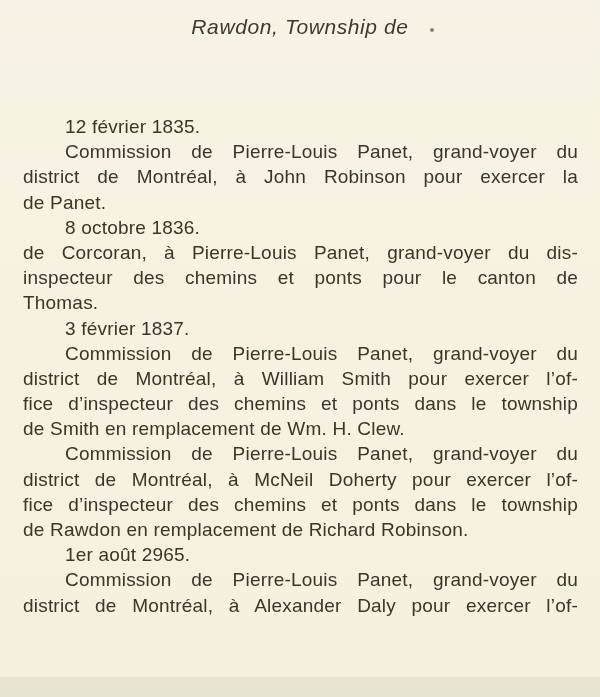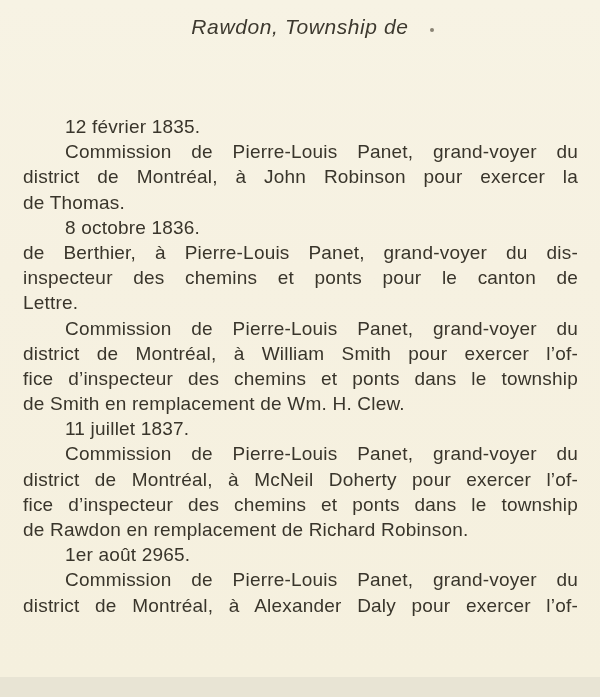--- a/index.html
+++ b/index.html
@@ -78,7 +78,7 @@
     <div class="line l-date">12 février 1835.</div>
     <div class="line l-first">Commission de Pierre-Louis Panet, grand-voyer du</div>
     <div class="line l-just">district de Montréal, à John Robinson pour exercer la</div>
-    <div class="line l-end">de Thomas.</div>
+    <div class="line l-end">de Panet.</div>
     <div class="line l-date">8 octobre 1836.</div>
     <div class="line l-just">de Berthier, à Pierre-Louis Panet, grand-voyer du dis-</div>
     <div class="line l-just">inspecteur des chemins et ponts pour le canton de</div>

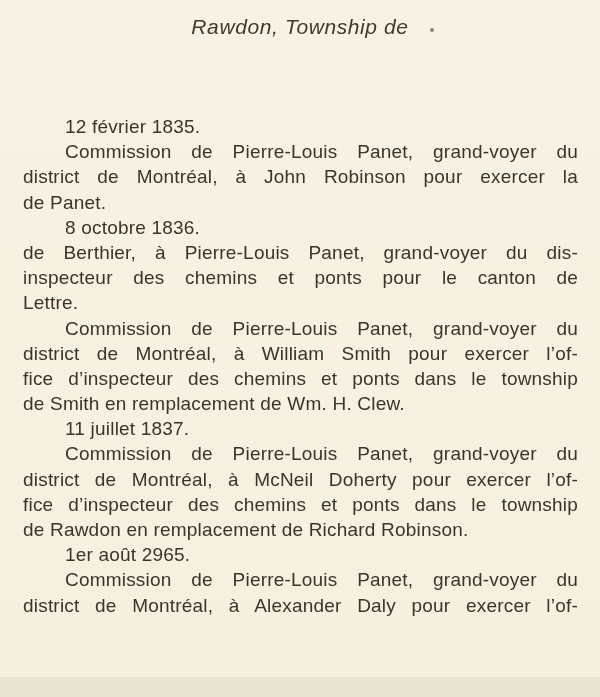--- a/index.html
+++ b/index.html
@@ -80,7 +80,7 @@
     <div class="line l-just">district de Montréal, à John Robinson pour exercer la</div>
     <div class="line l-end">de Panet.</div>
     <div class="line l-date">8 octobre 1836.</div>
-    <div class="line l-just">de Berthier, à Pierre-Louis Panet, grand-voyer du dis-</div>
+    <div class="line l-just">de Corcoran, à Pierre-Louis Panet, grand-voyer du dis-</div>
     <div class="line l-just">inspecteur des chemins et ponts pour le canton de</div>
     <div class="line l-end">Lettre.</div>
     <div class="line l-first">Commission de Pierre-Louis Panet, grand-voyer du</div>

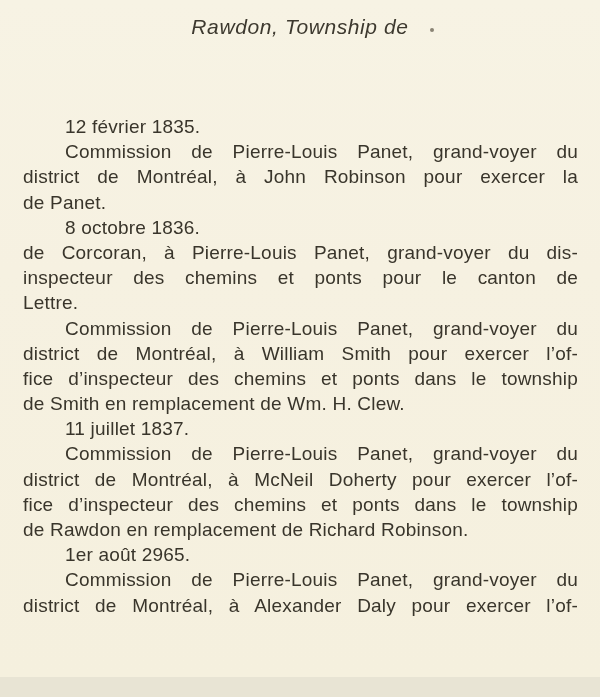--- a/index.html
+++ b/index.html
@@ -82,7 +82,7 @@
     <div class="line l-date">8 octobre 1836.</div>
     <div class="line l-just">de Corcoran, à Pierre-Louis Panet, grand-voyer du dis-</div>
     <div class="line l-just">inspecteur des chemins et ponts pour le canton de</div>
-    <div class="line l-end">Lettre.</div>
+    <div class="line l-end">Thomas.</div>
     <div class="line l-first">Commission de Pierre-Louis Panet, grand-voyer du</div>
     <div class="line l-just">district de Montréal, à William Smith pour exercer l’of-</div>
     <div class="line l-just">fice d’inspecteur des chemins et ponts dans le township</div>

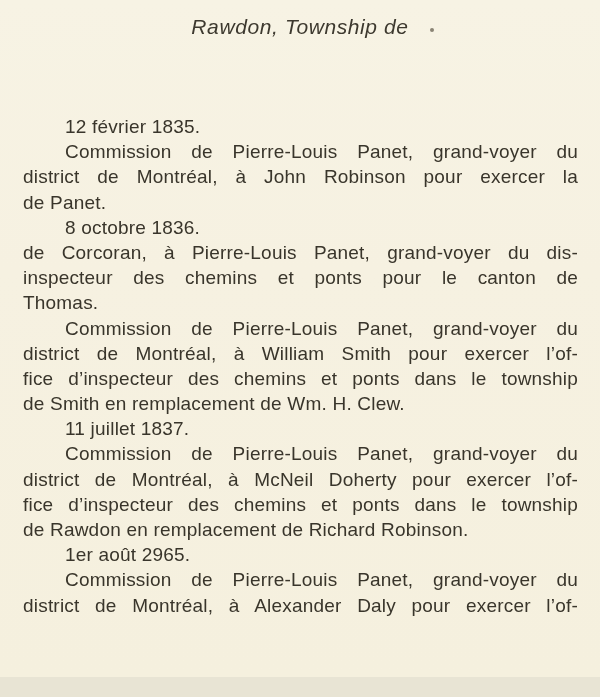--- a/index.html
+++ b/index.html
@@ -83,6 +83,7 @@
     <div class="line l-just">de Corcoran, à Pierre-Louis Panet, grand-voyer du dis-</div>
     <div class="line l-just">inspecteur des chemins et ponts pour le canton de</div>
     <div class="line l-end">Thomas.</div>
+    <div class="line l-date">3 février 1837.</div>
     <div class="line l-first">Commission de Pierre-Louis Panet, grand-voyer du</div>
     <div class="line l-just">district de Montréal, à William Smith pour exercer l’of-</div>
     <div class="line l-just">fice d’inspecteur des chemins et ponts dans le township</div>

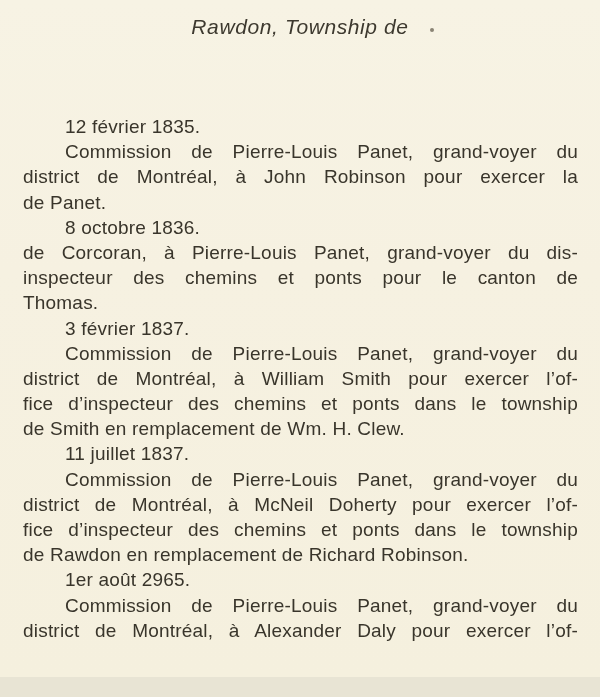--- a/index.html
+++ b/index.html
@@ -88,7 +88,6 @@
     <div class="line l-just">district de Montréal, à William Smith pour exercer l’of-</div>
     <div class="line l-just">fice d’inspecteur des chemins et ponts dans le township</div>
     <div class="line l-end">de Smith en remplacement de Wm. H. Clew.</div>
-    <div class="line l-date">11 juillet 1837.</div>
     <div class="line l-first">Commission de Pierre-Louis Panet, grand-voyer du</div>
     <div class="line l-just">district de Montréal, à McNeil Doherty pour exercer l’of-</div>
     <div class="line l-just">fice d’inspecteur des chemins et ponts dans le township</div>

